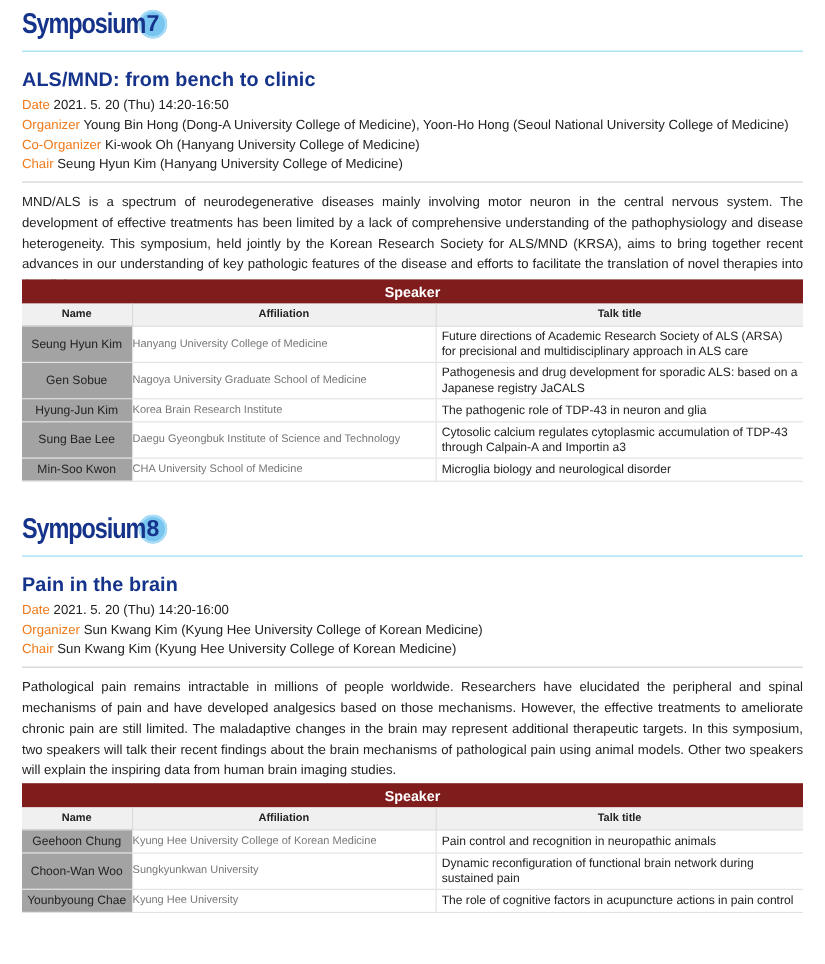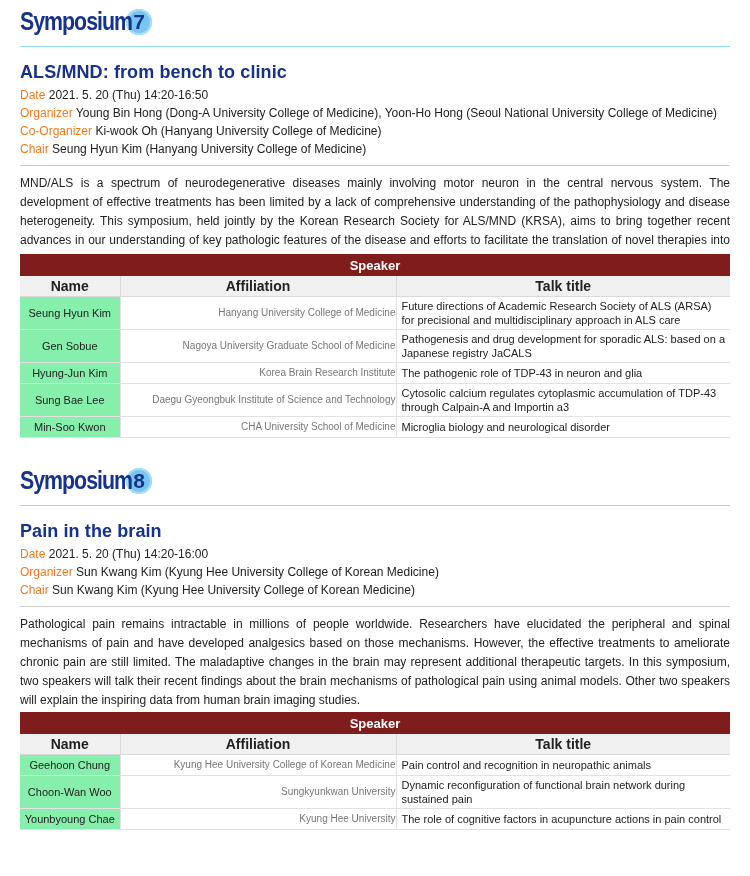--- a/index.html
+++ b/index.html
@@ -73,7 +73,7 @@
       height: 22px; text-align: center;
     }
     table.speakers tr.colhead th {
-      background: #f0f0f0; color: #222; font-weight: bold; font-size: 14px;
+      background: #f0f0f0; color: #222; font-weight: bold; font-size: 10px;
       height: 20px; border-right: 1px solid #d9d9d9; border-bottom: 1px solid #d9d9d9;
     }
     table.speakers tr.colhead th:last-child { border-right: none; }

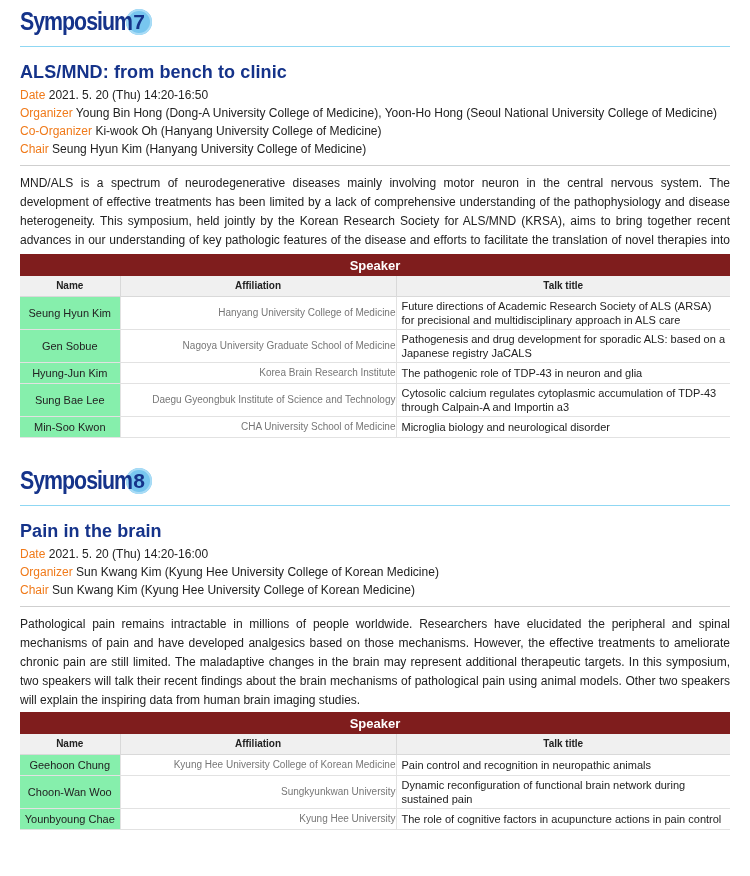--- a/index.html
+++ b/index.html
@@ -84,7 +84,7 @@
       line-height: 14px;
     }
     table.speakers td:last-child { border-right: none; }
-    td.name { background: #86efac; text-align: center; color: #222; width: 100px; }
+    td.name { background: #a3a3a3; text-align: center; color: #222; width: 100px; }
     td.aff { text-align: right; color: #777; width: 276px; font-size: 10px; }
     td.title { padding: 2px 5px; color: #222; }
   </style>

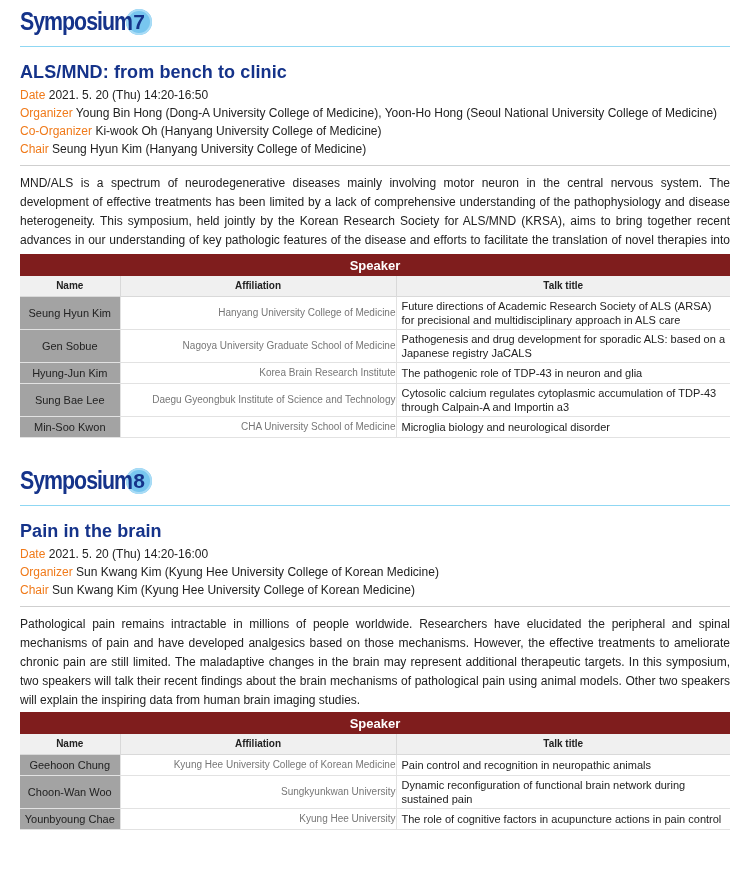--- a/index.html
+++ b/index.html
@@ -85,7 +85,7 @@
     }
     table.speakers td:last-child { border-right: none; }
     td.name { background: #a3a3a3; text-align: center; color: #222; width: 100px; }
-    td.aff { text-align: right; color: #777; width: 276px; font-size: 10px; }
+    td.aff { text-align: left; color: #777; width: 276px; font-size: 10px; }
     td.title { padding: 2px 5px; color: #222; }
   </style>
 </head>

